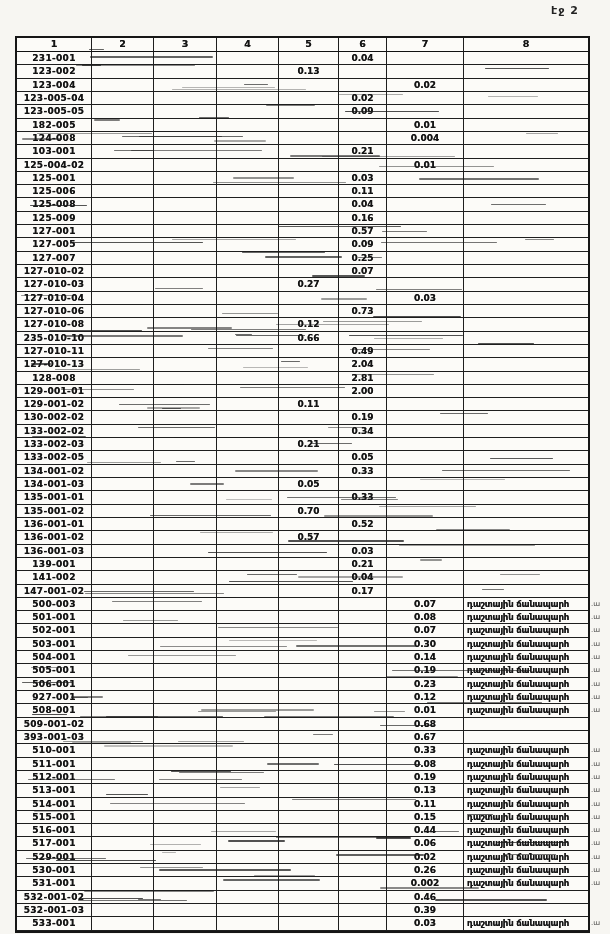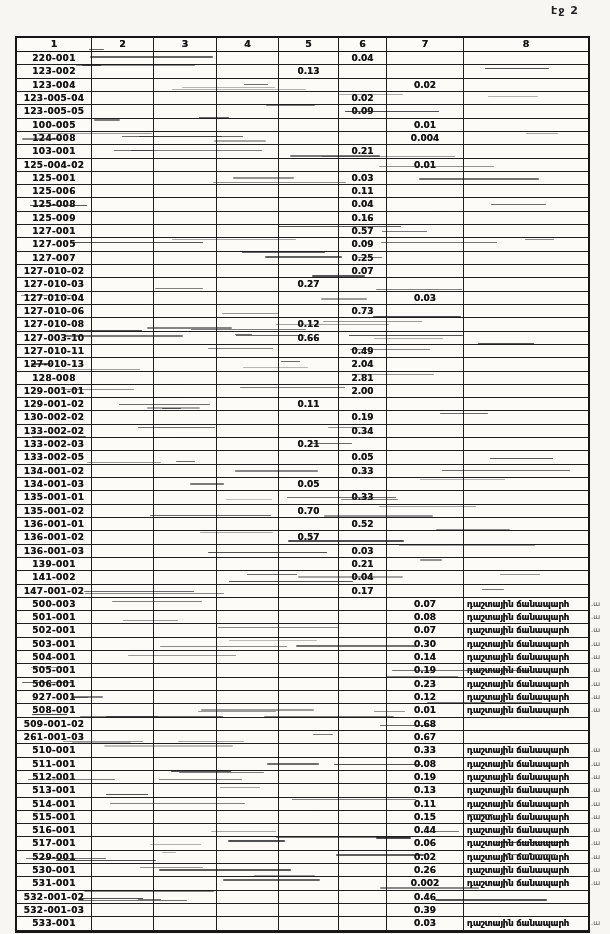--- a/index.html
+++ b/index.html
@@ -92,7 +92,7 @@
       <div class="cell hd">6</div>
       <div class="cell hd">7</div>
       <div class="cell hd c8">8</div>
-      <div class="cell code">220-001</div>
+      <div class="cell code">231-001</div>
       <div class="cell"></div>
       <div class="cell"></div>
       <div class="cell"></div>

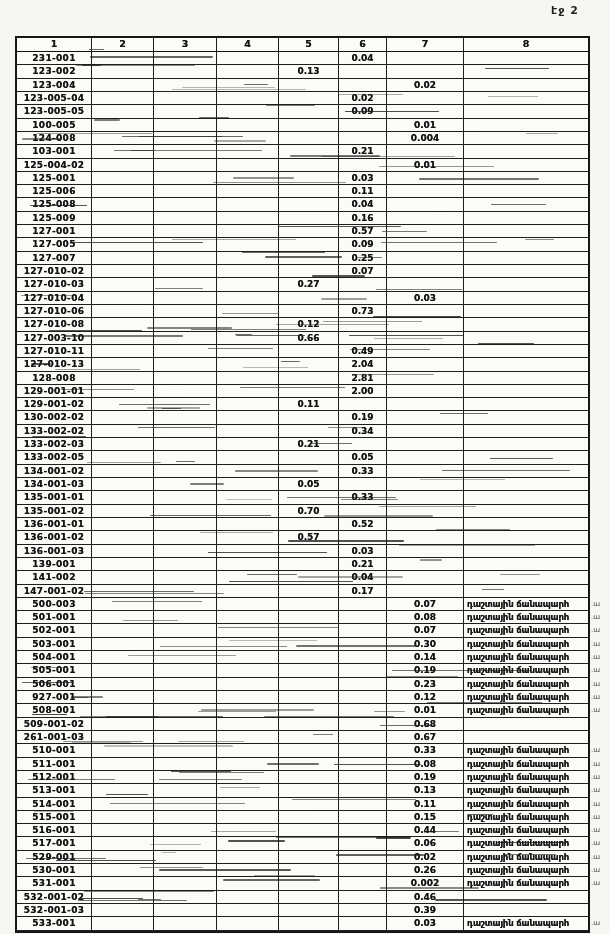--- a/index.html
+++ b/index.html
@@ -132,7 +132,7 @@
       <div class="cell">0.09</div>
       <div class="cell"></div>
       <div class="cell c8 road"></div>
-      <div class="cell code">100-005</div>
+      <div class="cell code">182-005</div>
       <div class="cell"></div>
       <div class="cell"></div>
       <div class="cell"></div>

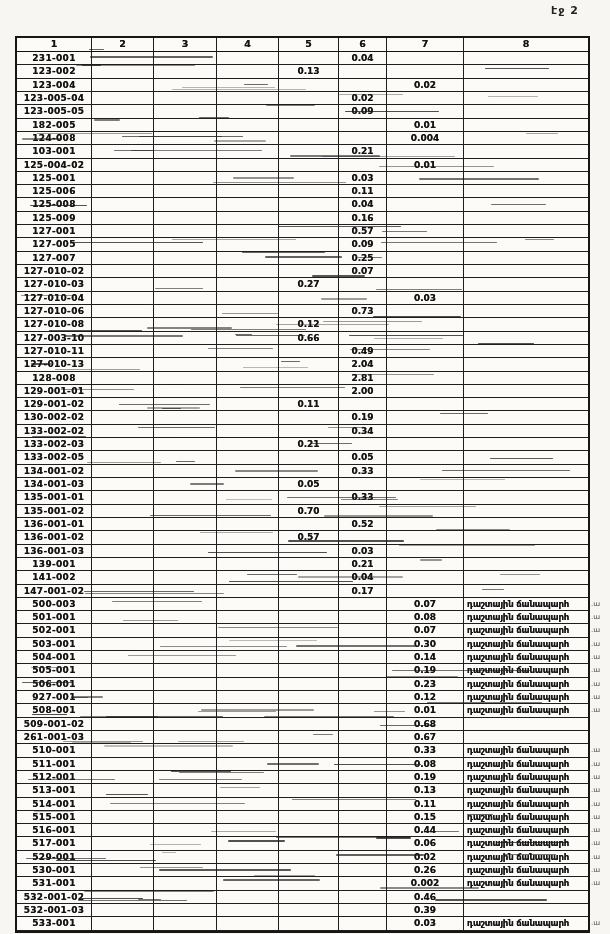--- a/index.html
+++ b/index.html
@@ -260,7 +260,7 @@
       <div class="cell"></div>
       <div class="cell"></div>
       <div class="cell c8 road"></div>
-      <div class="cell code">127-003-10</div>
+      <div class="cell code">235-010-10</div>
       <div class="cell"></div>
       <div class="cell"></div>
       <div class="cell"></div>

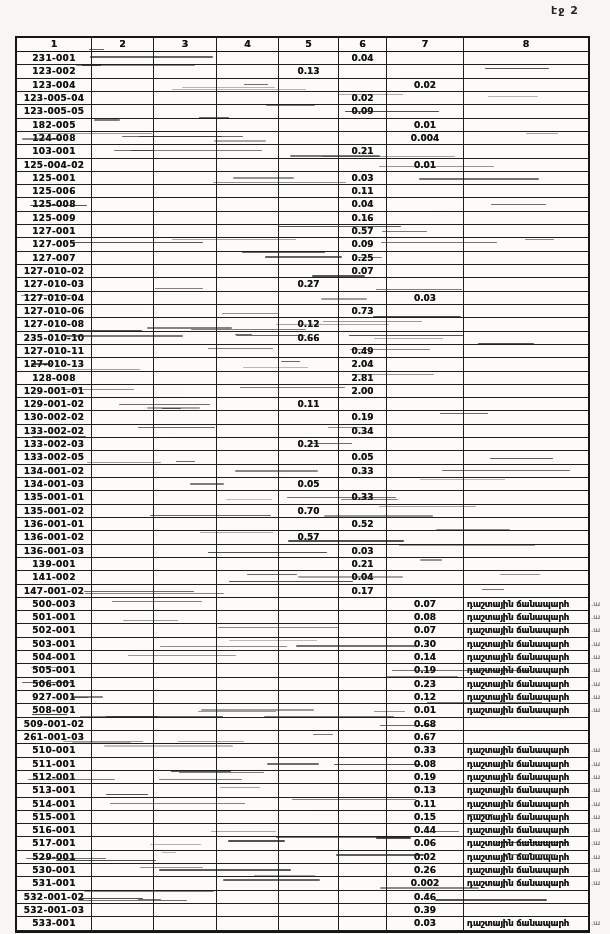--- a/index.html
+++ b/index.html
@@ -500,7 +500,7 @@
       <div class="cell"></div>
       <div class="cell">0.68</div>
       <div class="cell c8 road"></div>
-      <div class="cell code">261-001-03</div>
+      <div class="cell code">393-001-03</div>
       <div class="cell"></div>
       <div class="cell"></div>
       <div class="cell"></div>

